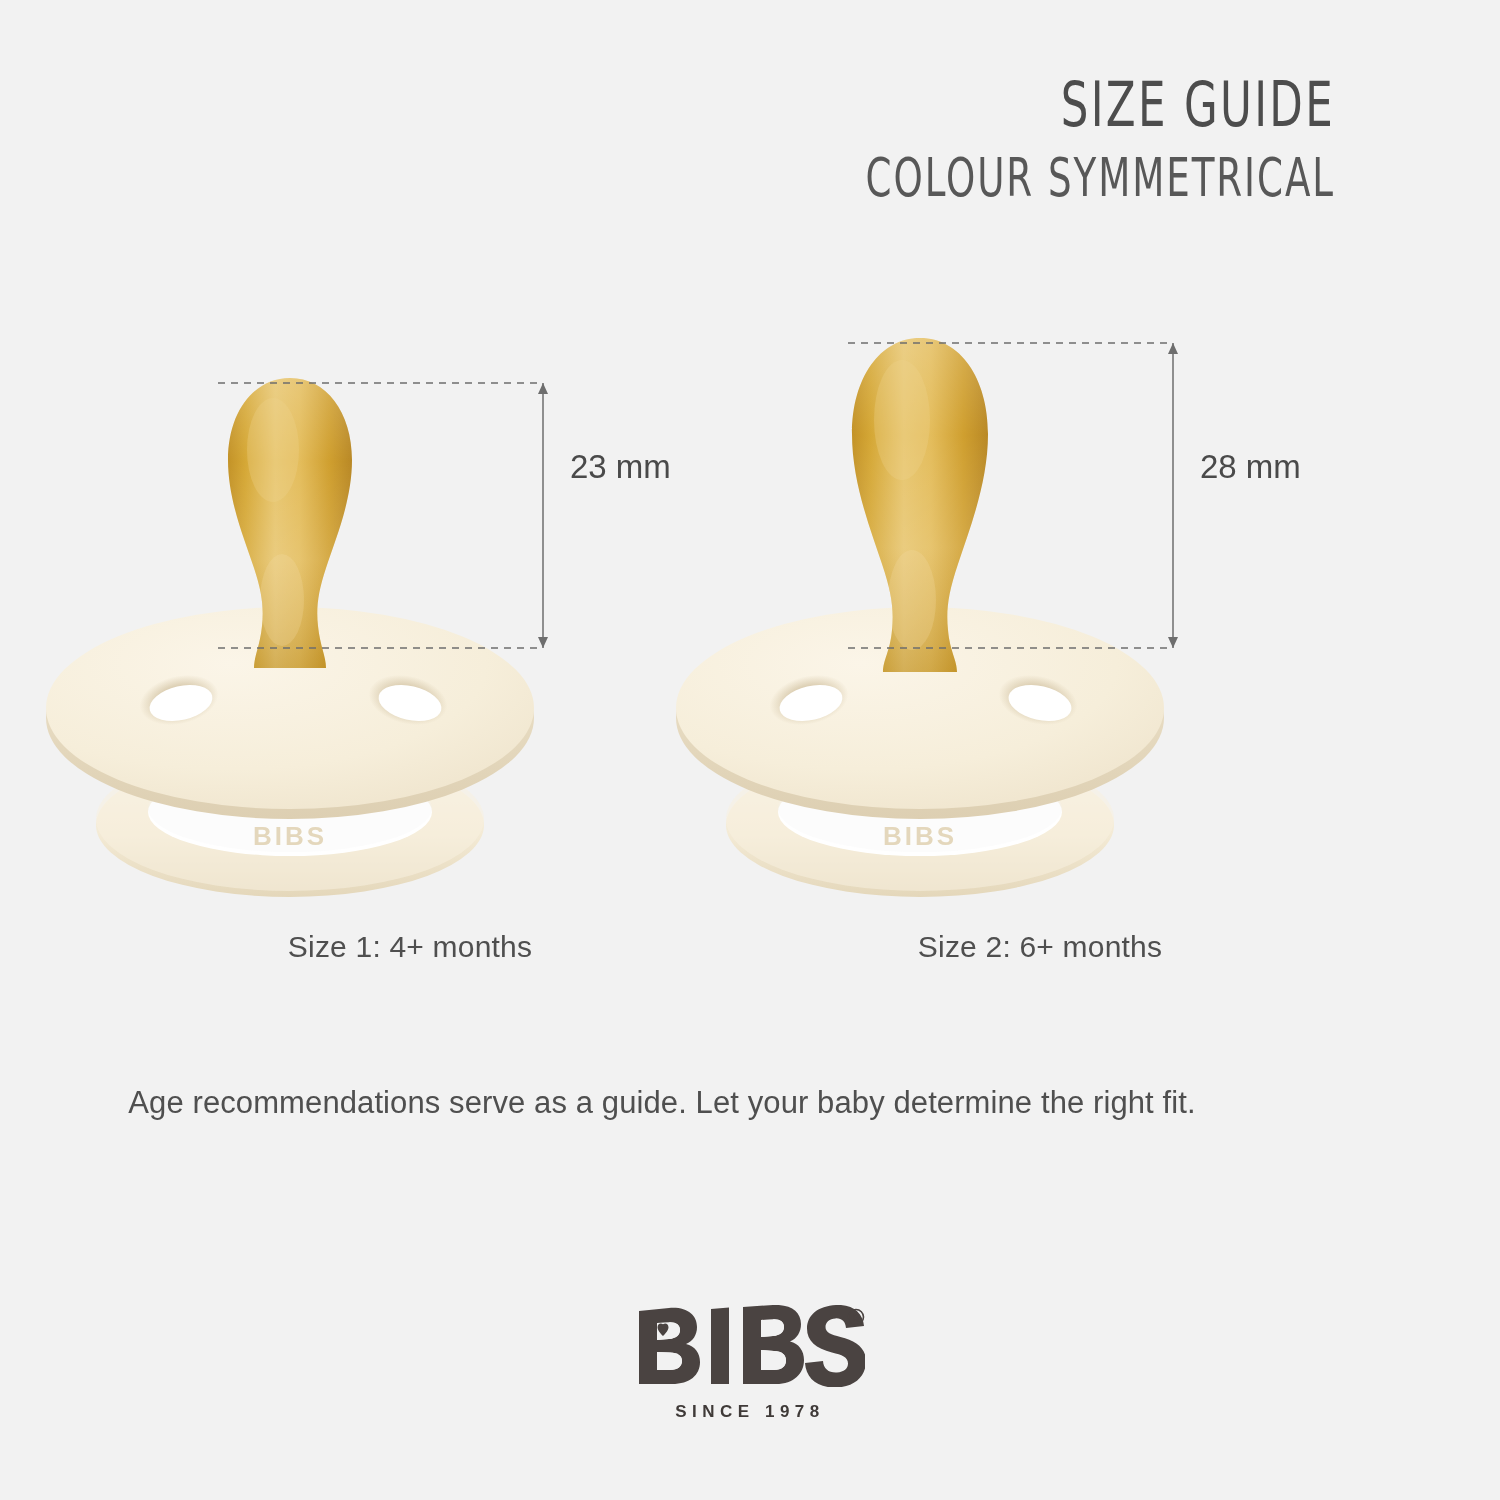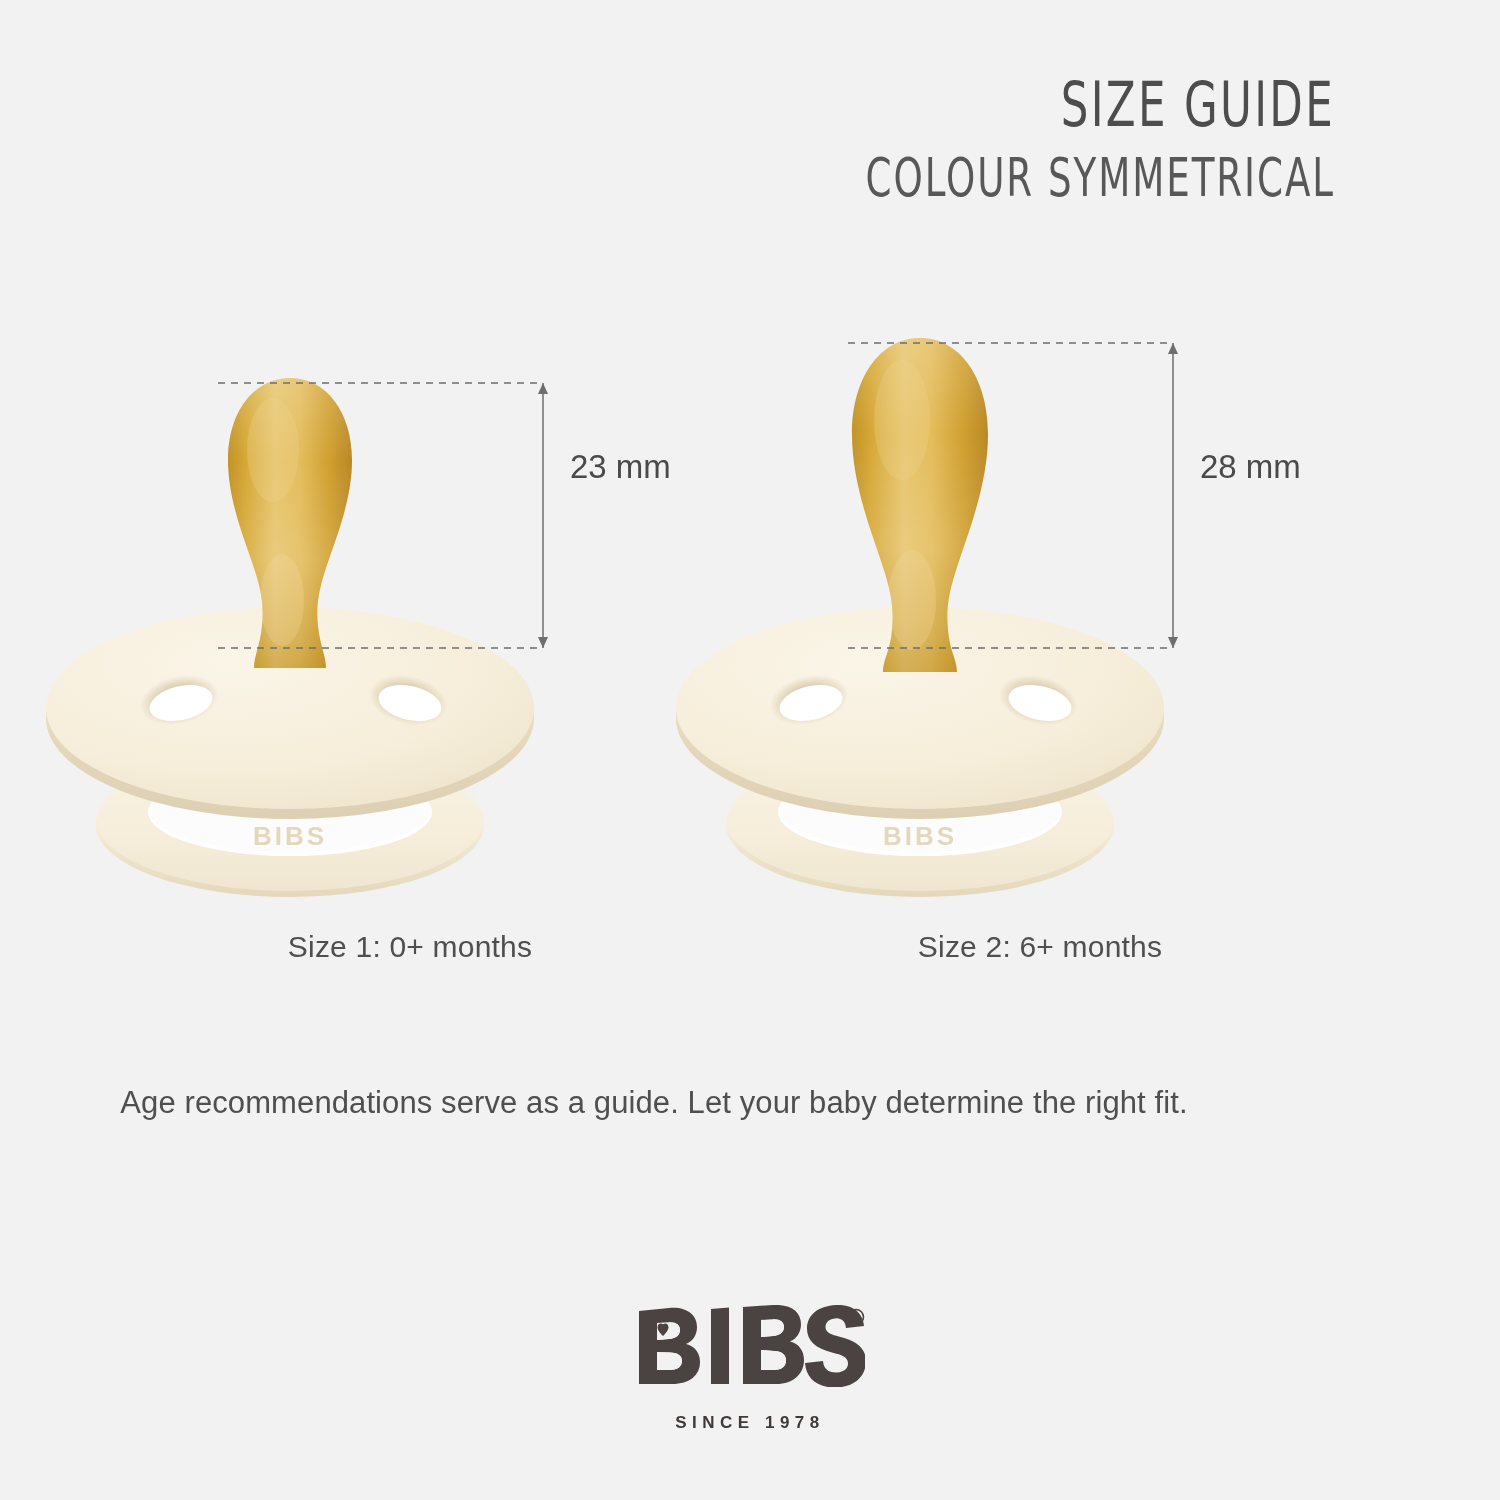--- a/index.html
+++ b/index.html
@@ -222,7 +222,7 @@
         <text x="510" y="178" font-family="Liberation Sans, sans-serif" font-size="33" fill="#4a4a4a" stroke="none">23 mm</text>
       </svg>
 
-      <div class="size-caption">Size 1: 0+ months</div>
+      <div class="size-caption">Size 1: 4+ months</div>
     </div>
 
     <div class="product right">

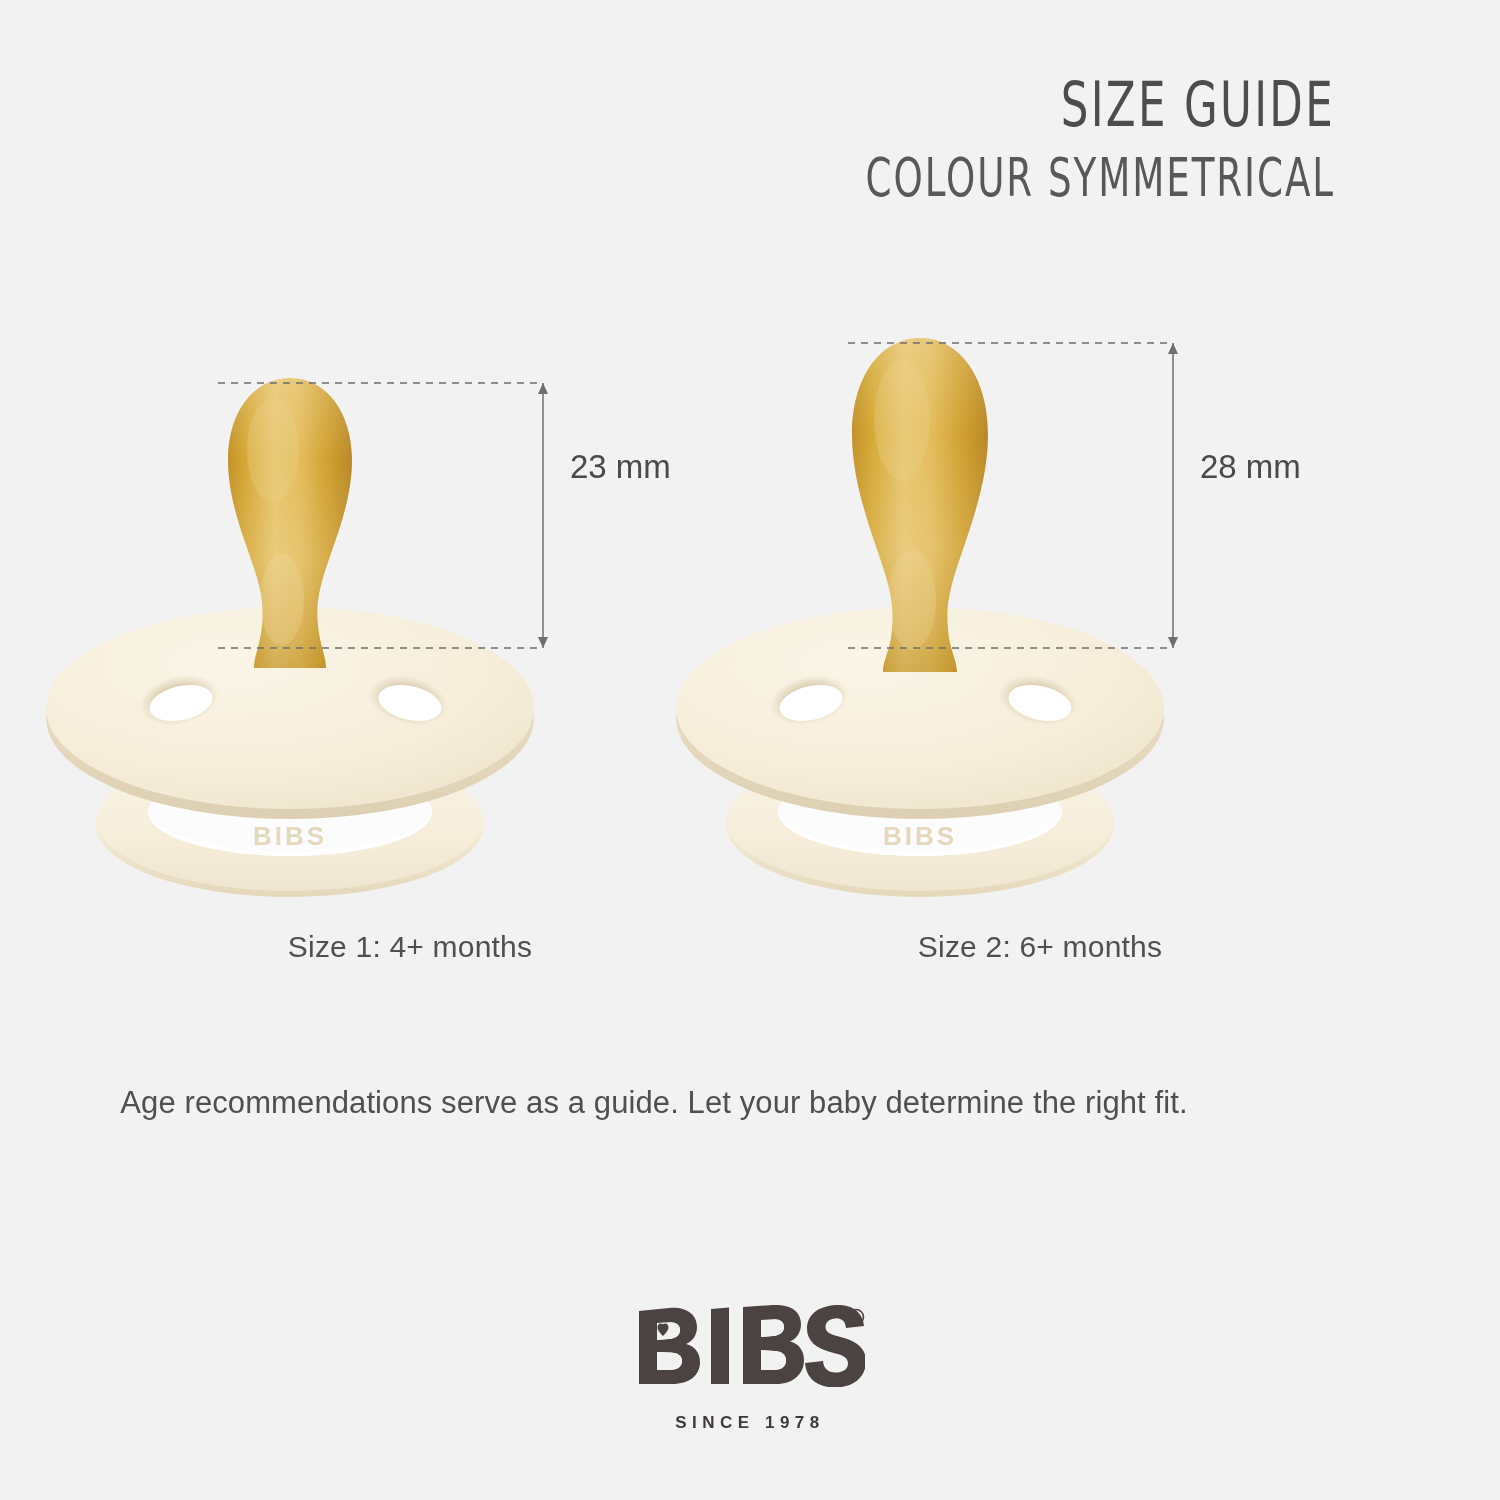--- a/index.html
+++ b/index.html
@@ -96,7 +96,7 @@
   .footnote {
     position: absolute;
     top: 1085px;
-    left: 0;
+    left: 8px;
     width: 1308px;
     text-align: center;
     font-size: 31px;

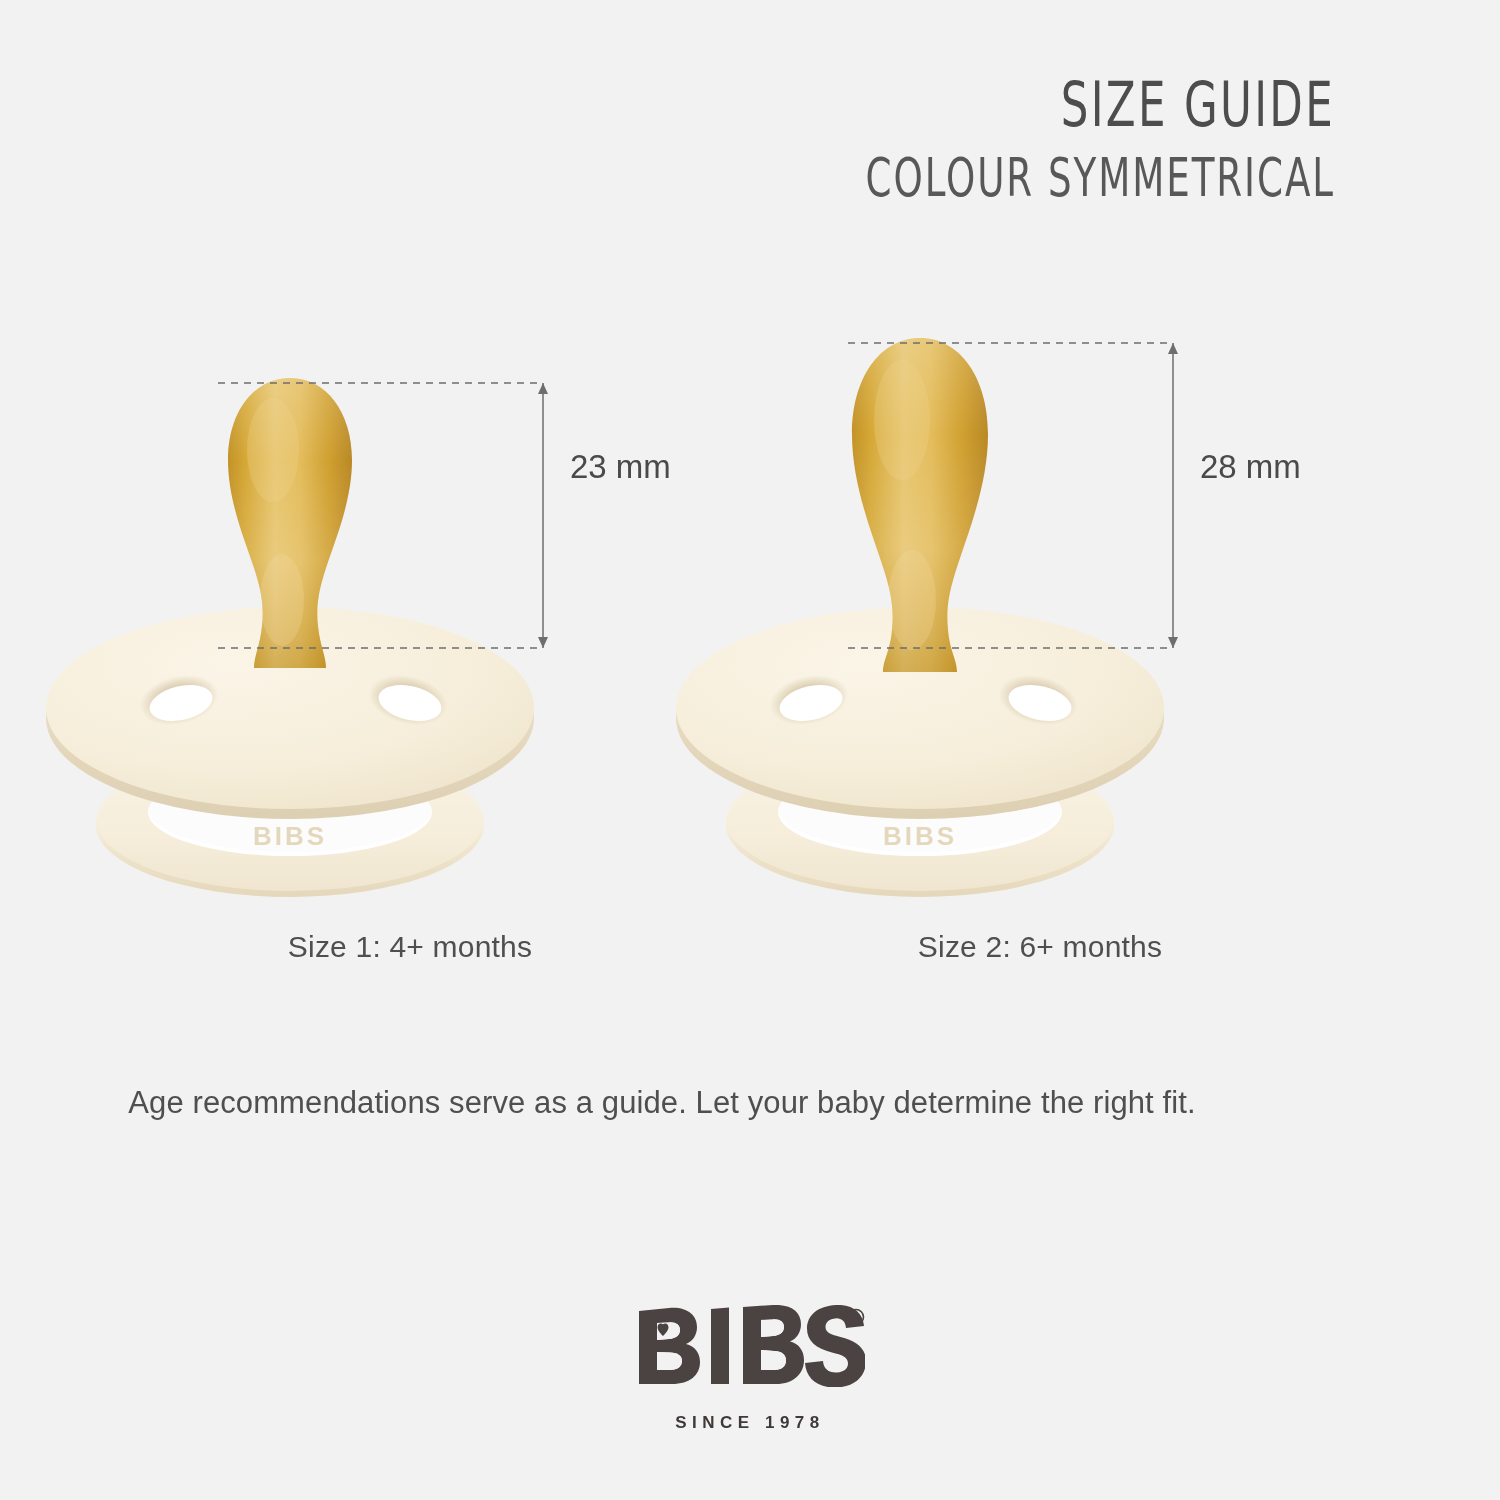--- a/index.html
+++ b/index.html
@@ -117,7 +117,7 @@
     position: relative;
   }
   .brand-since {
-    margin-top: 22px;
+    margin-top: 11px;
     font-size: 17px;
     letter-spacing: 5.5px;
     color: #3f3a38;

